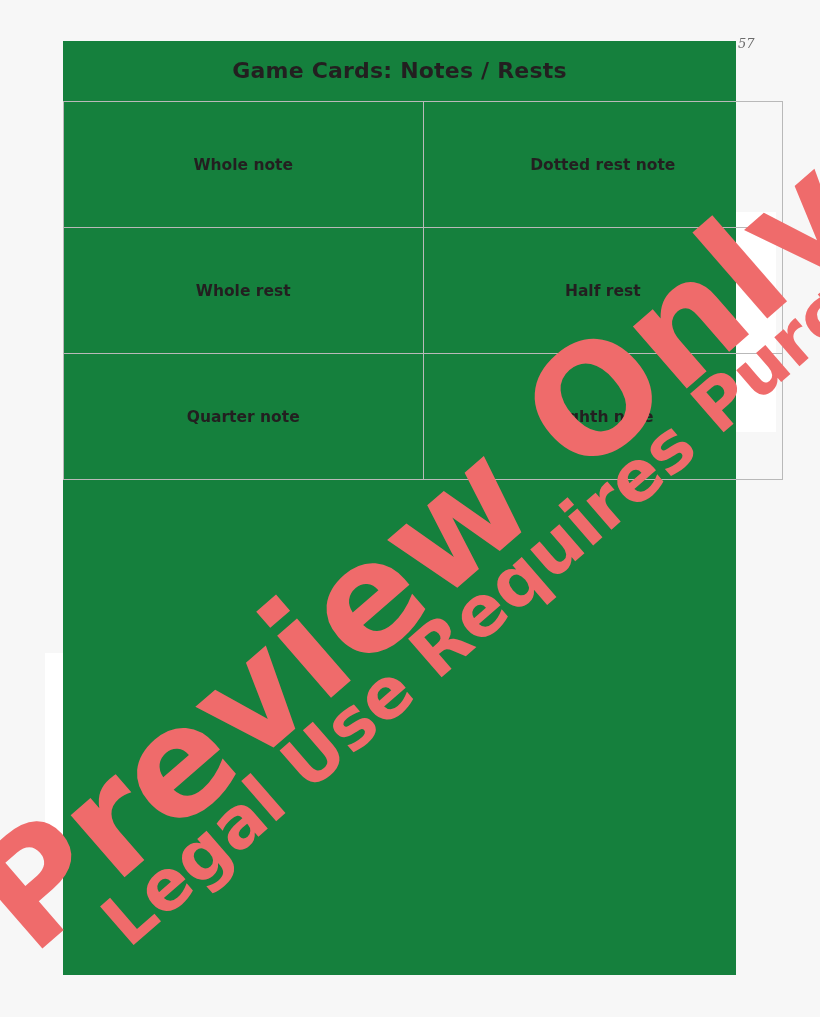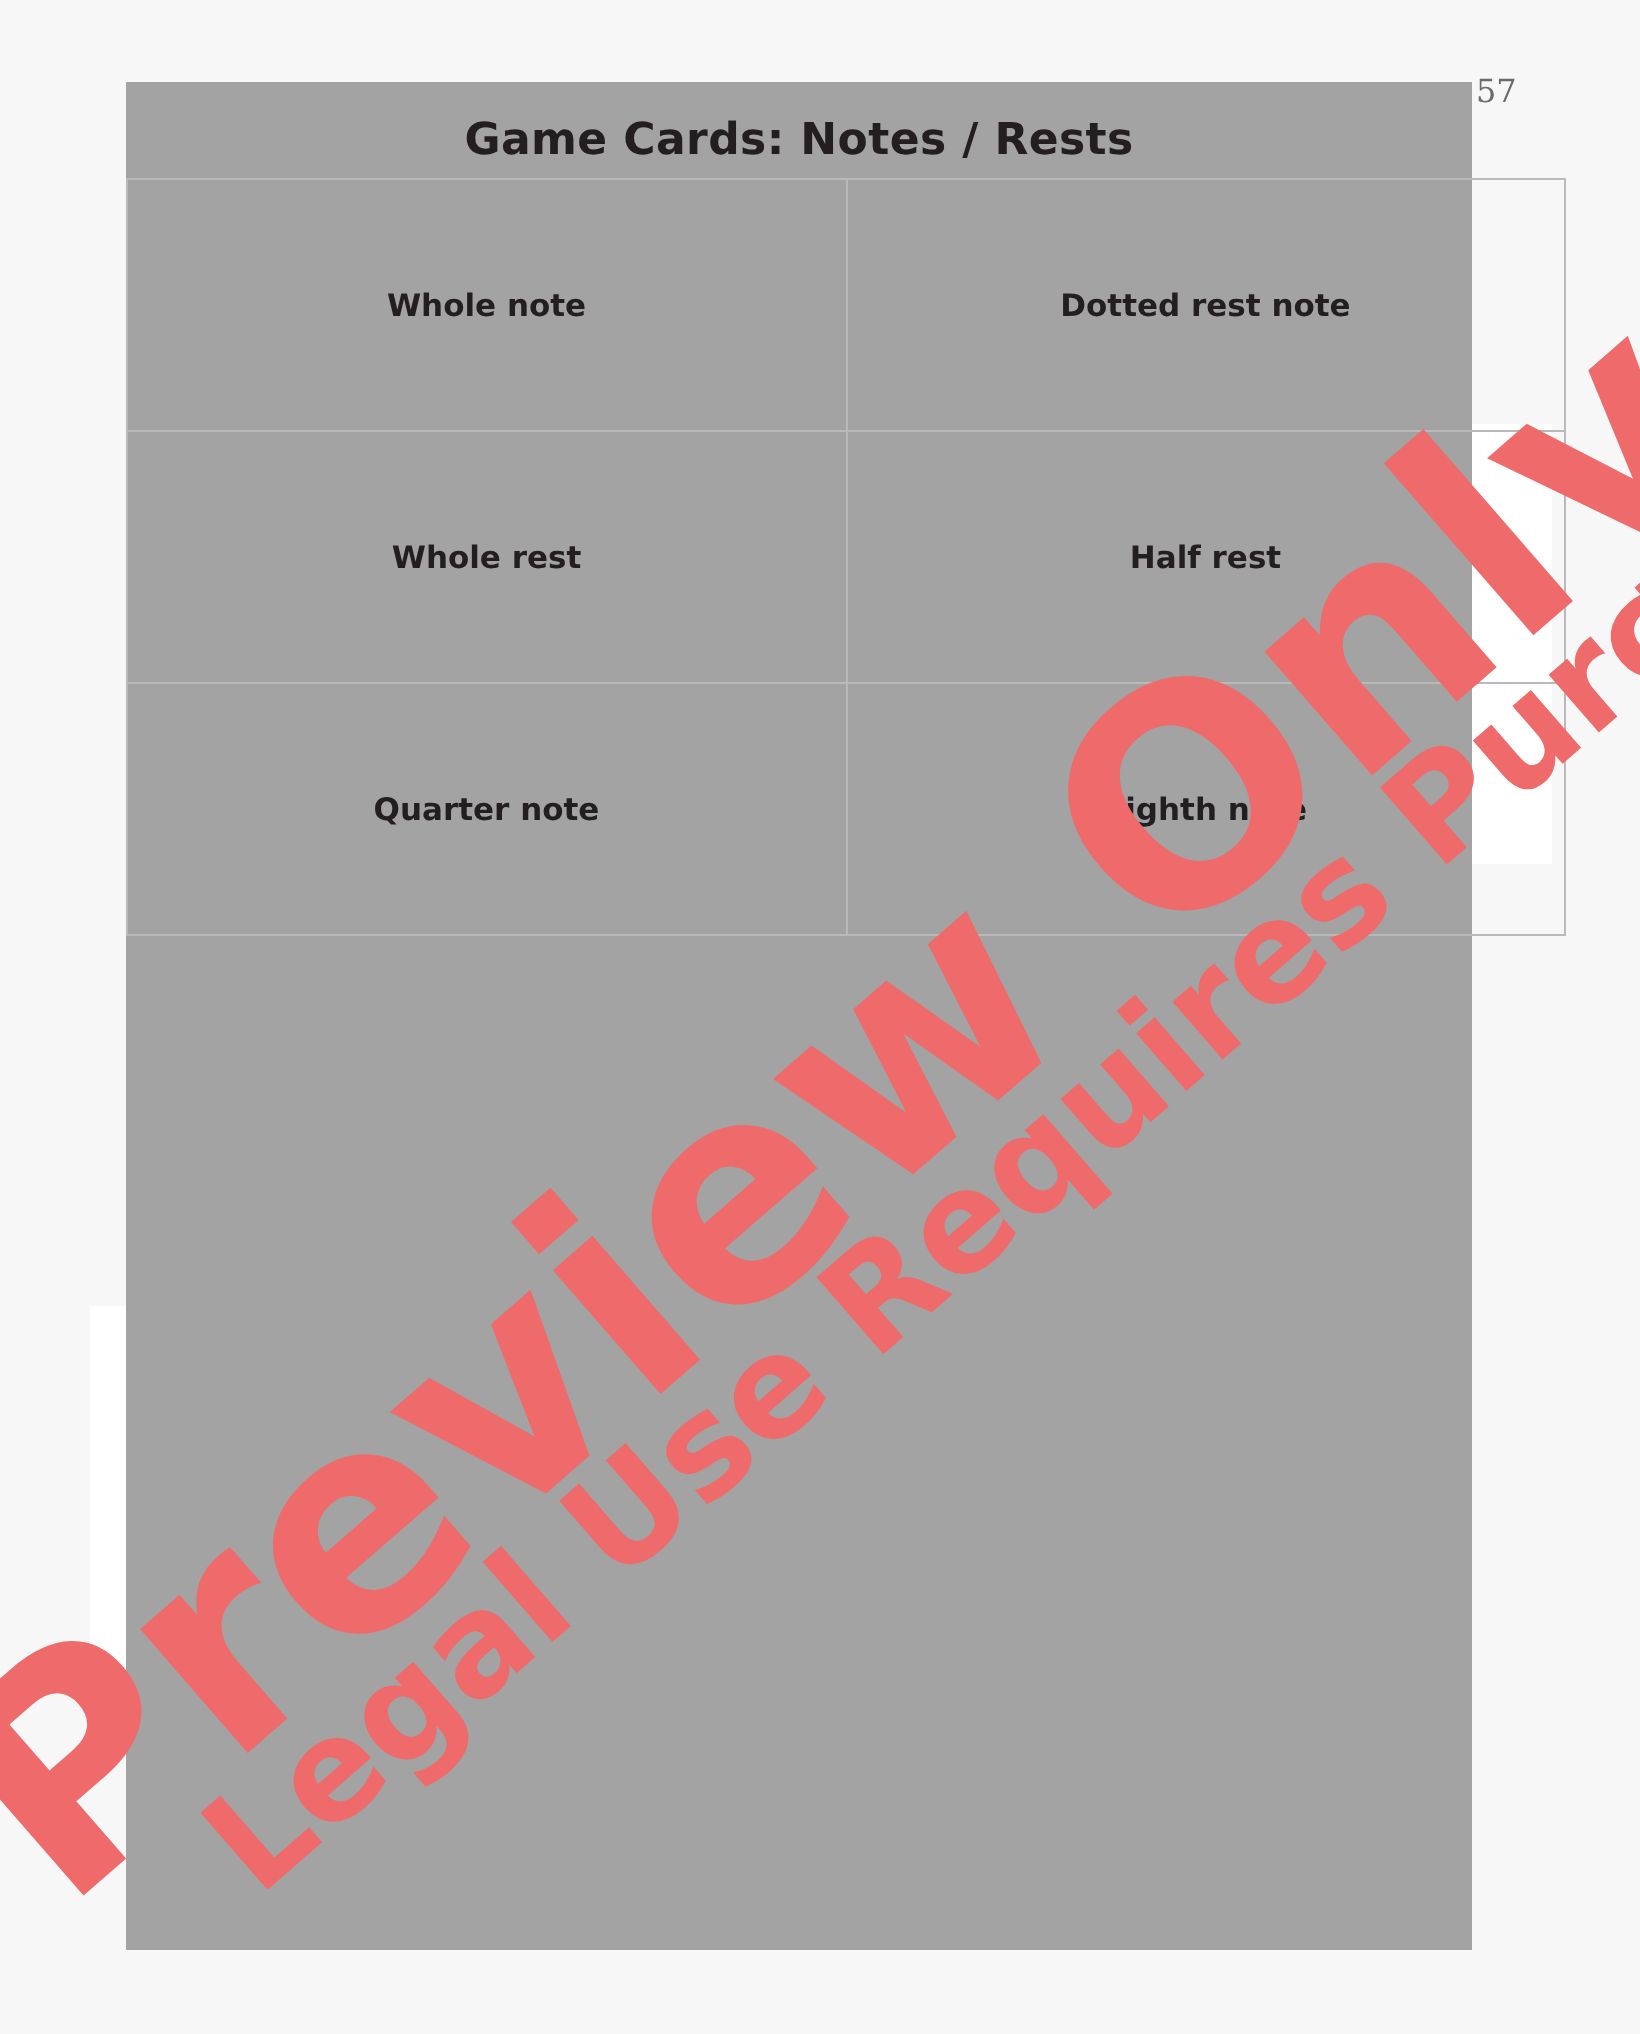--- a/index.html
+++ b/index.html
@@ -48,7 +48,8 @@
     left: 738px;
     top: 36px;
     font-family: "DejaVu Serif", serif;
-    font-size: 16px;
+    font-style: italic;
+    font-size: 13px;
     color: #6b6b6b;
   }
 

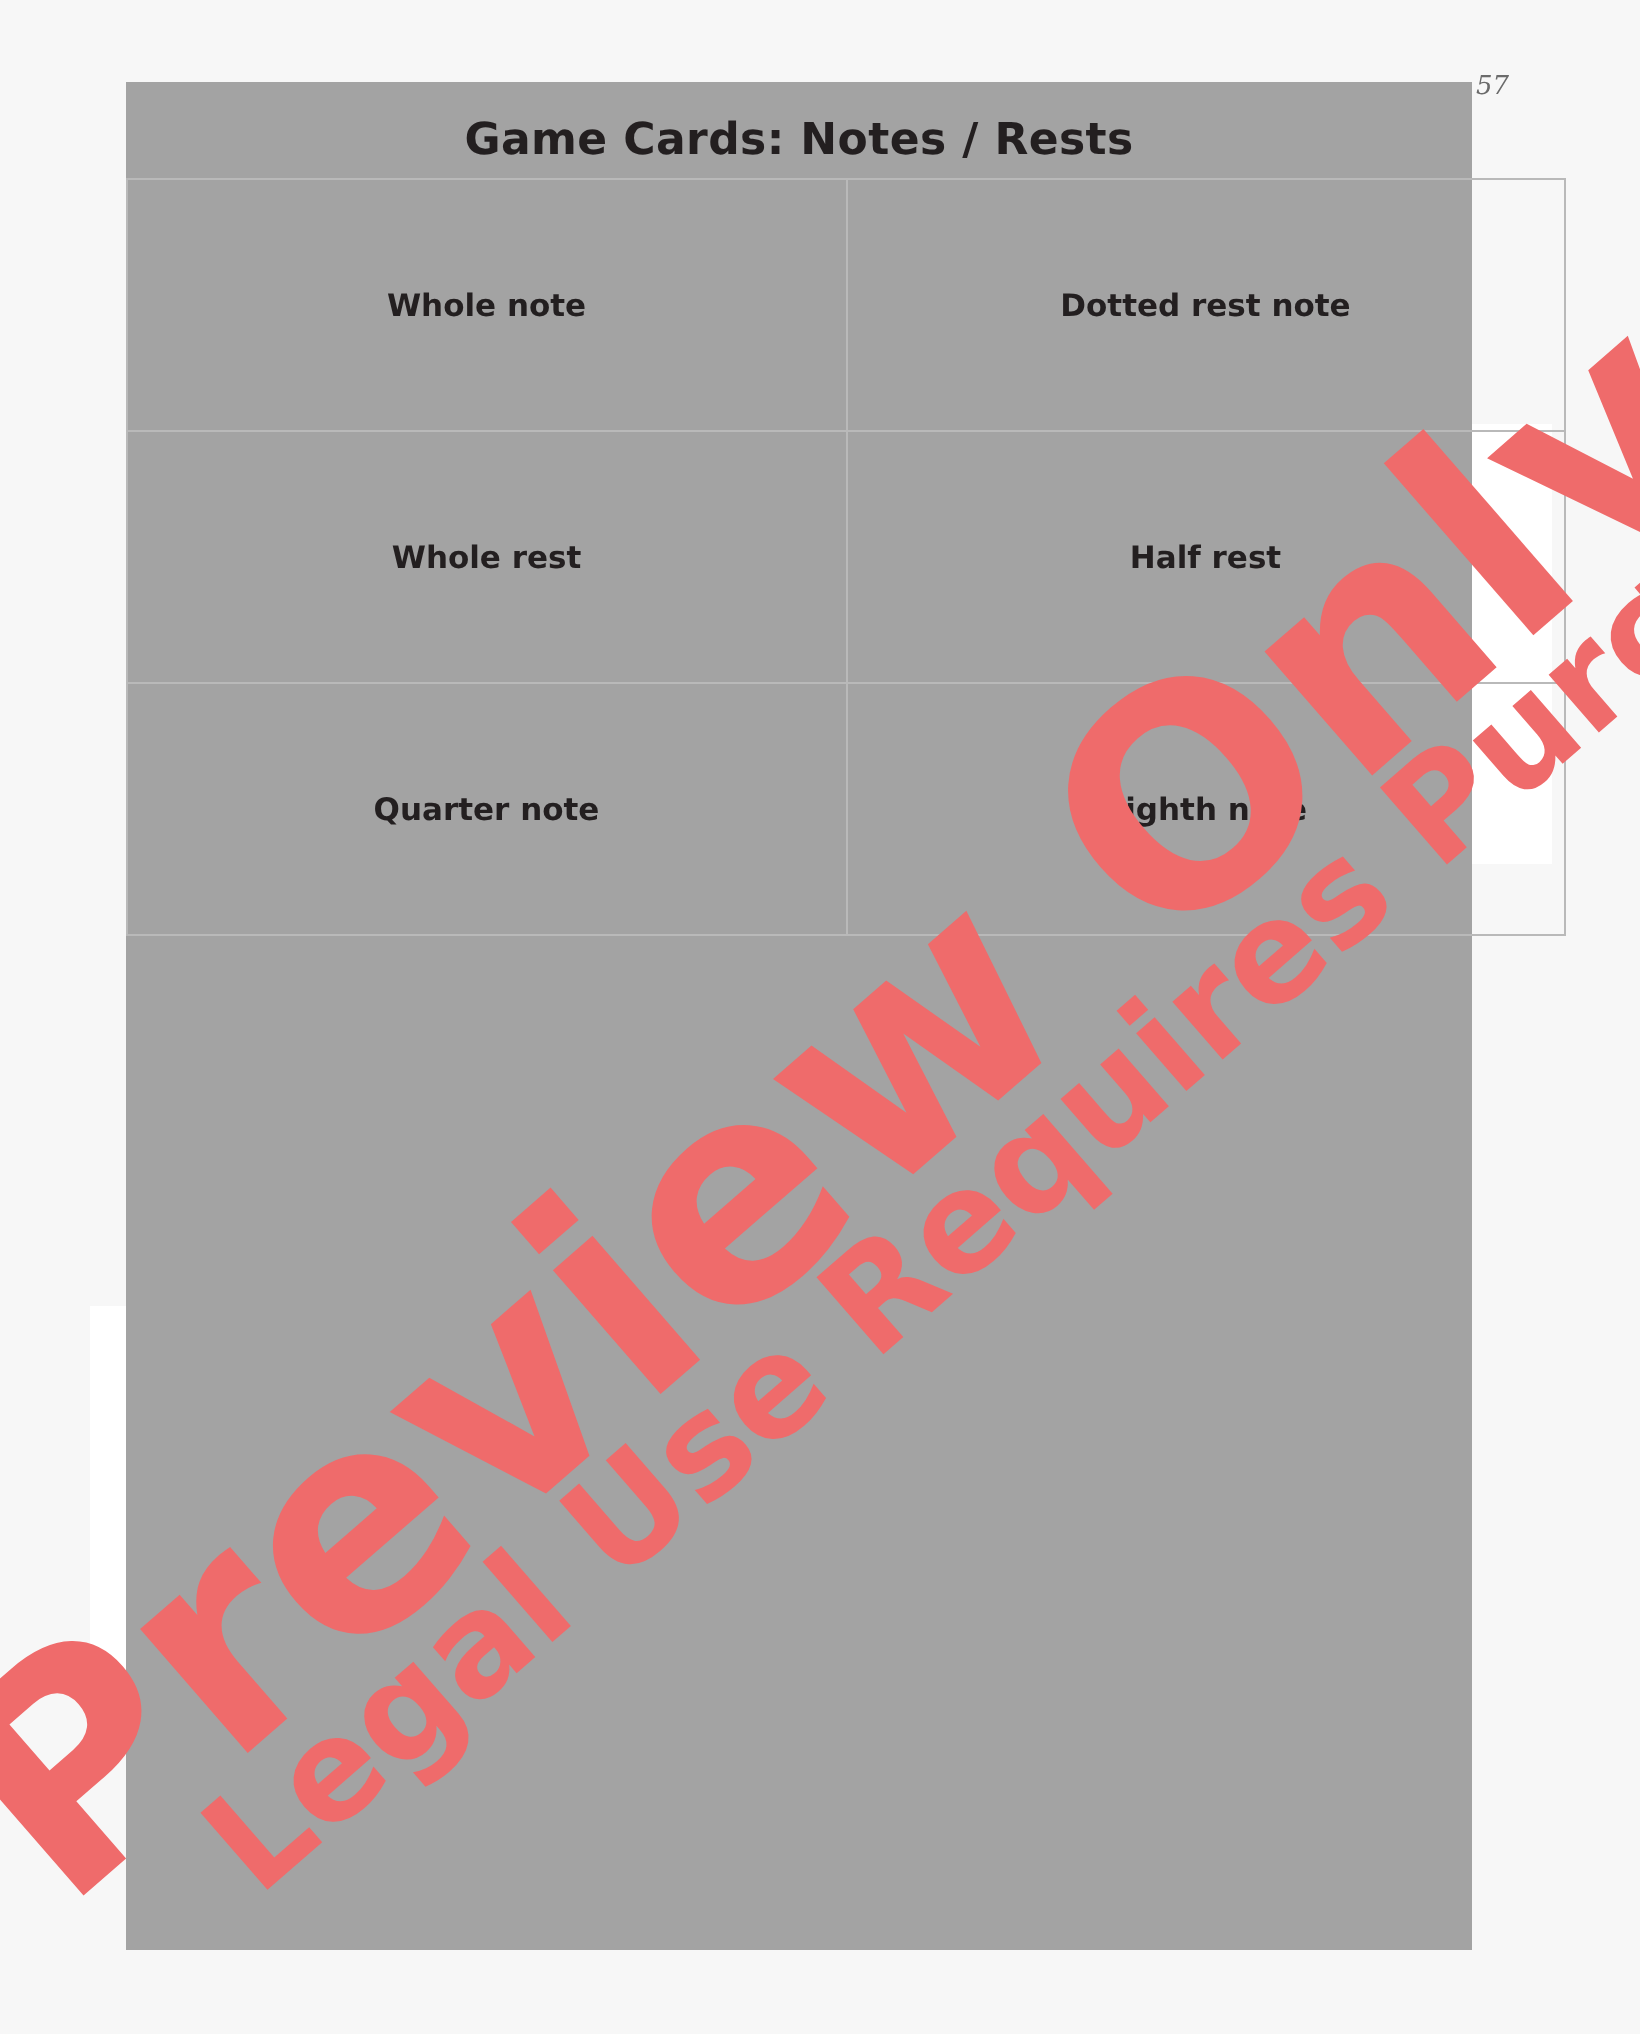--- a/index.html
+++ b/index.html
@@ -22,7 +22,7 @@
     top: 41px;
     width: 673px;
     height: 934px;
-    background: #a3a3a3;
+    background: #15803d;
   }
 
   

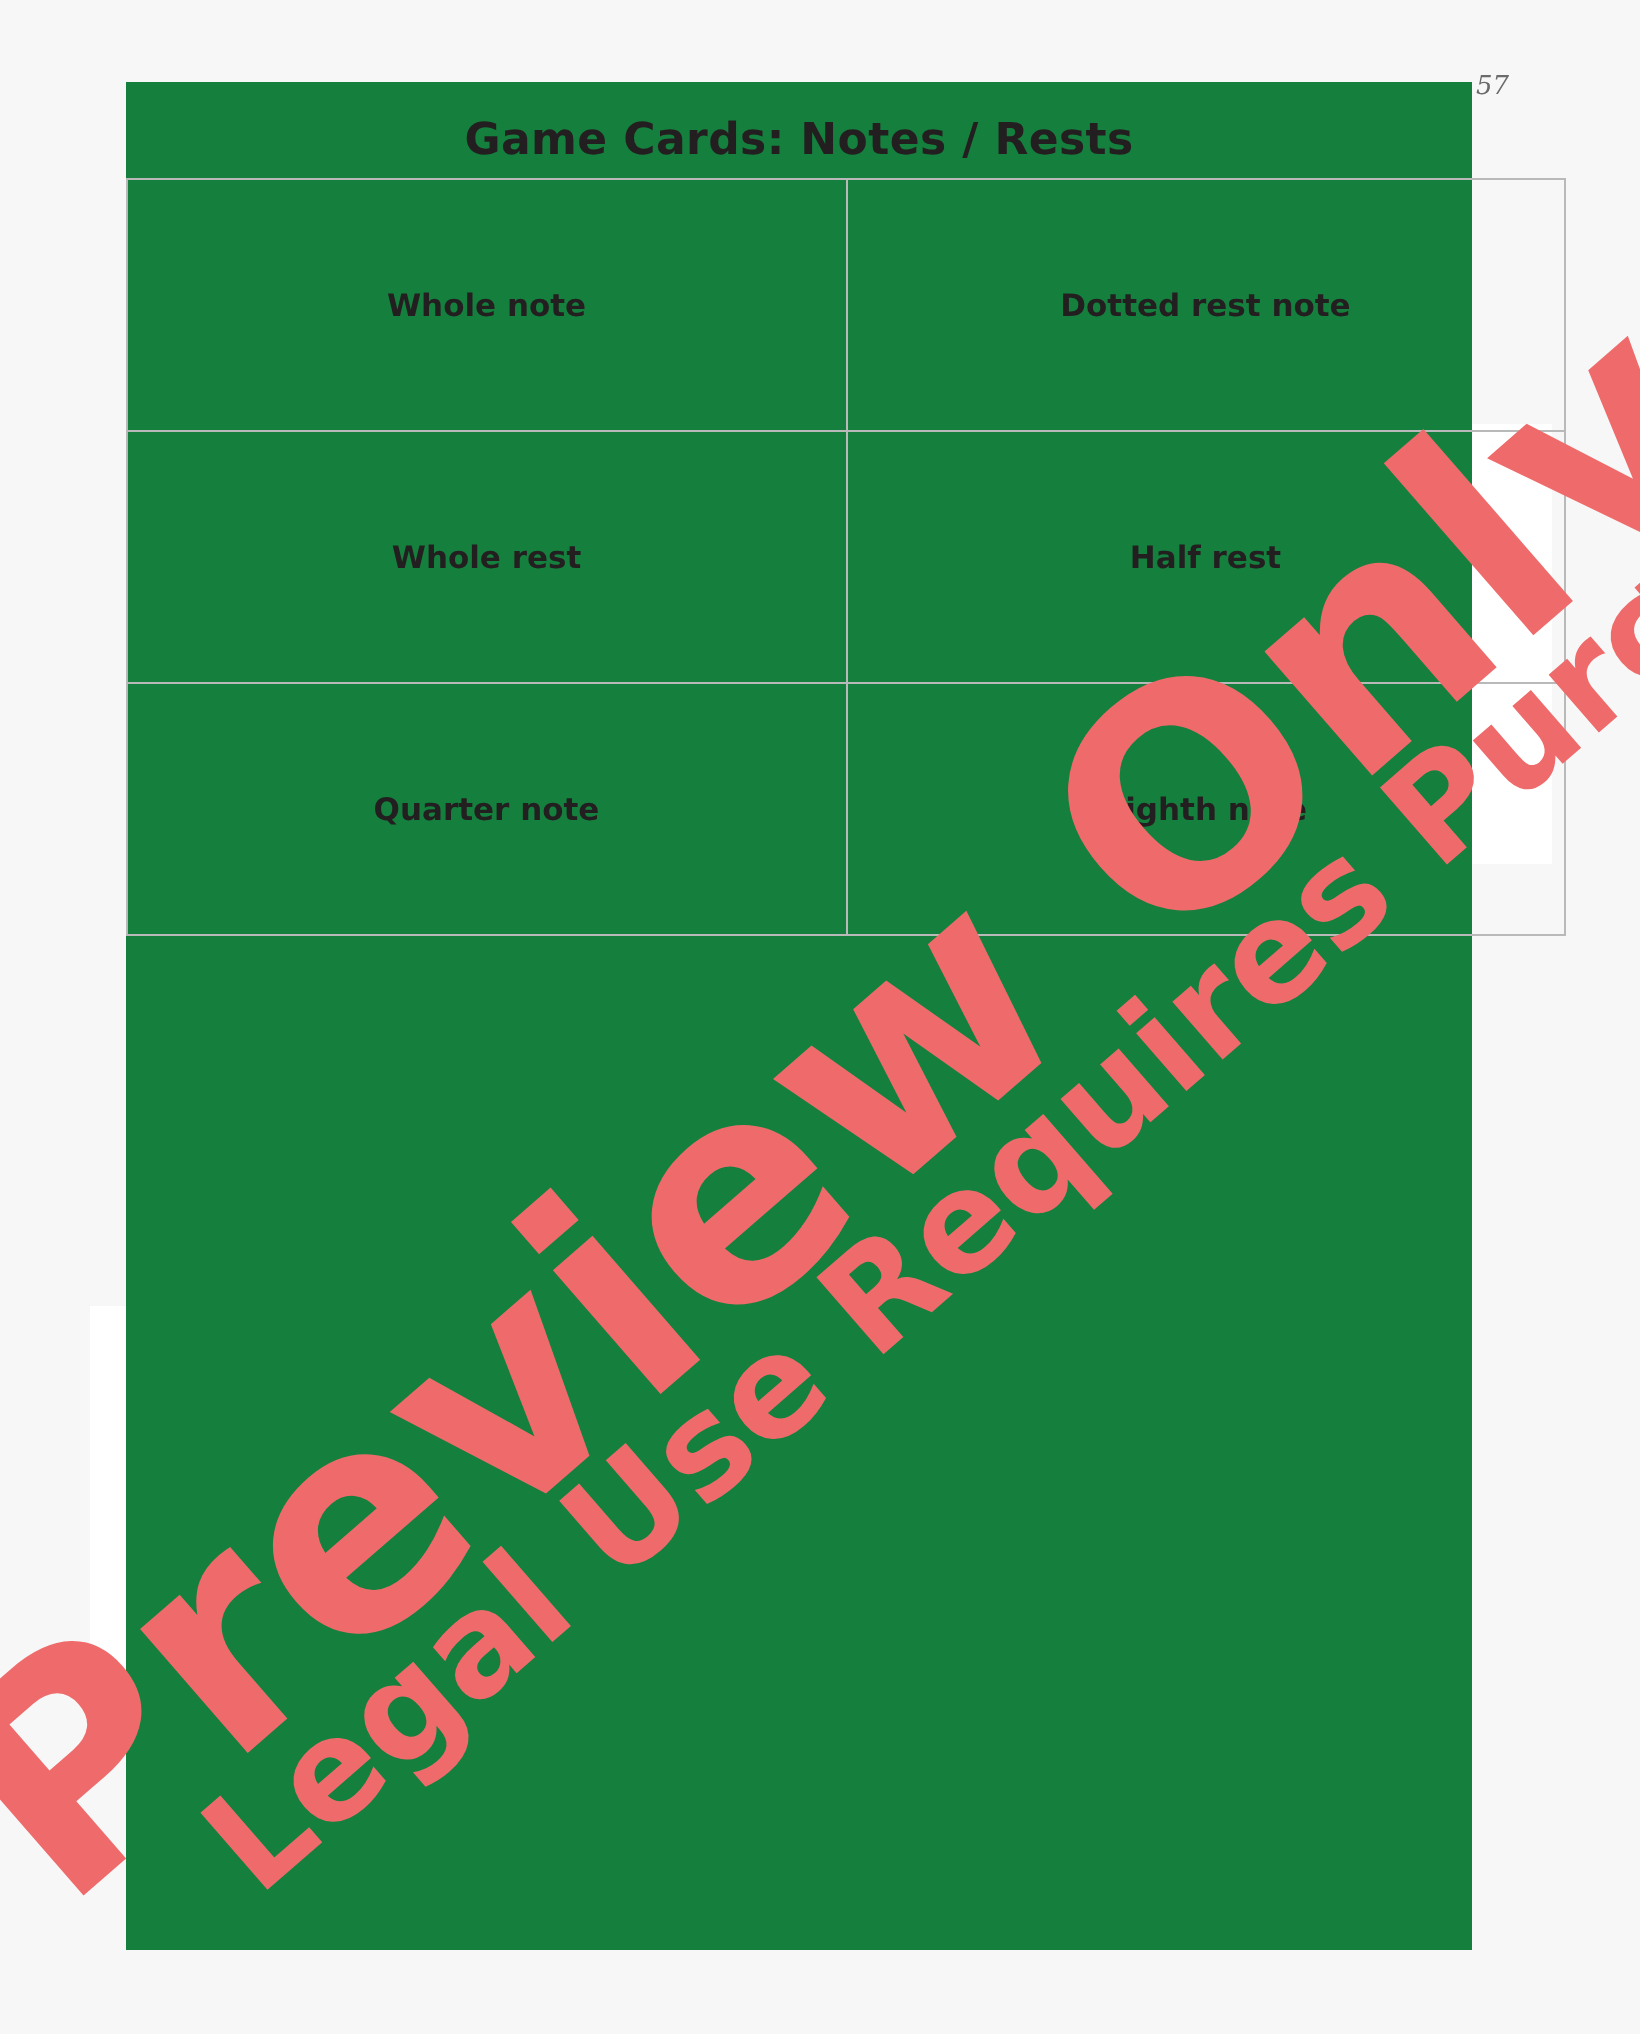--- a/index.html
+++ b/index.html
@@ -71,7 +71,7 @@
   #cards-table {
     position: absolute;
     left: 0;
-    top: 48px;
+    top: 60px;
     width: 720px;
     border-collapse: collapse;
     table-layout: fixed;

